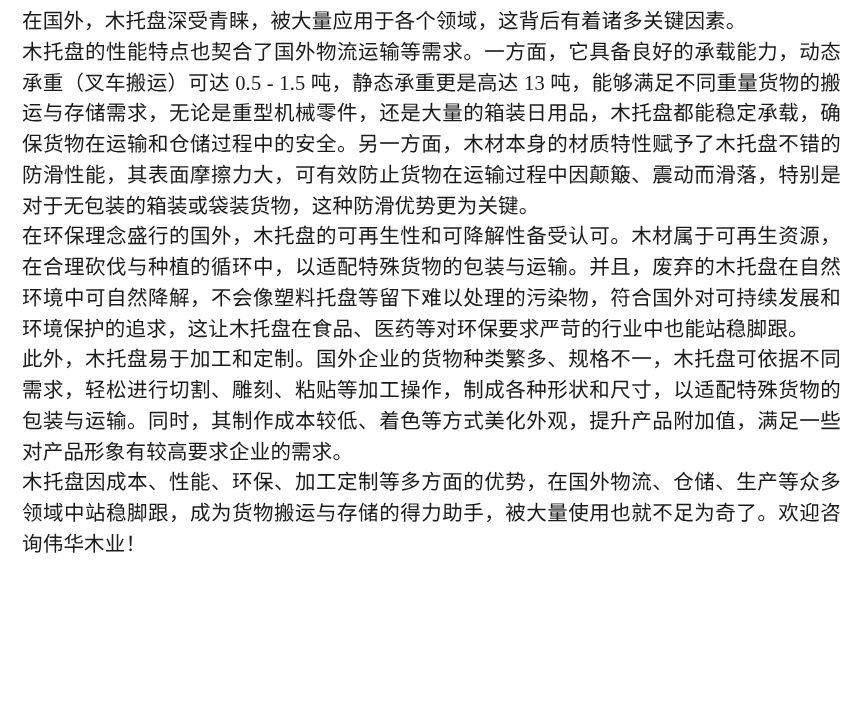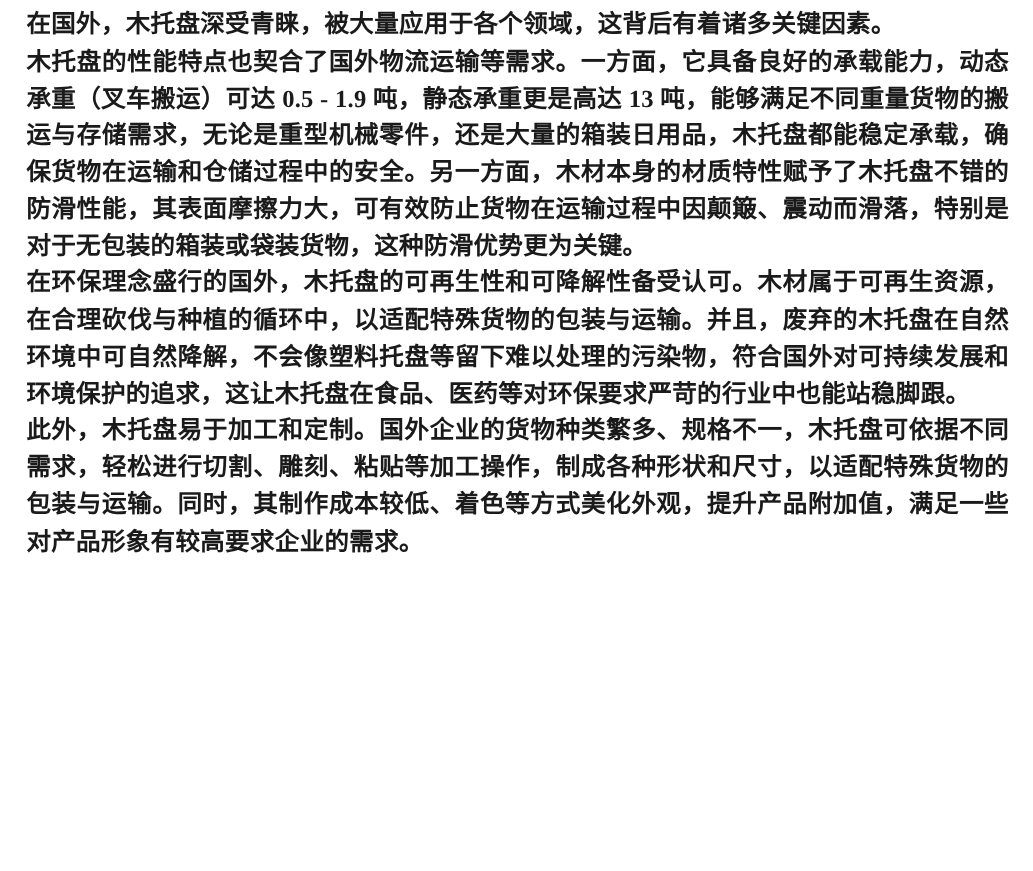--- a/index.html
+++ b/index.html
@@ -20,7 +20,6 @@
     font-family: "Liberation Serif", "DejaVu Serif", serif;
     font-size: 20.5px;
     color: #1a1a1a;
-    font-weight: bold;
   }
   .document p {
     margin: 0;

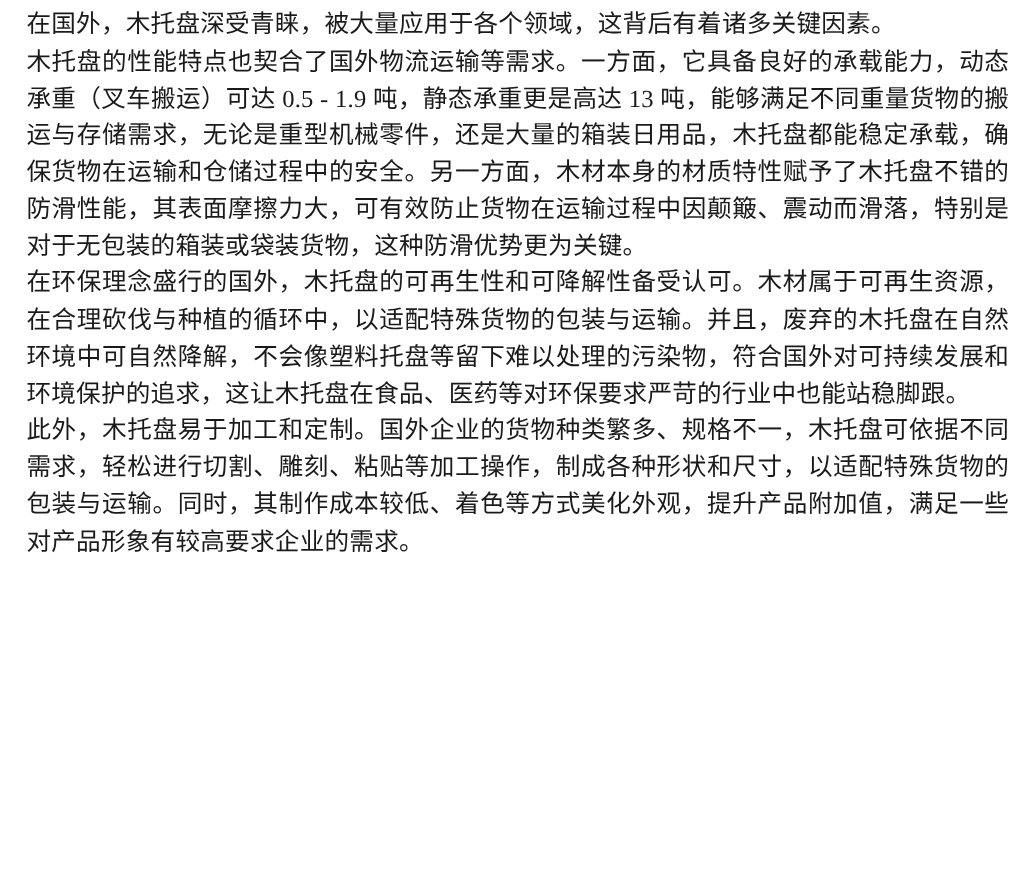--- a/index.html
+++ b/index.html
@@ -35,7 +35,7 @@
 
 <div class="document" style="color: rgb(26, 26, 26); background: rgb(255, 255, 255);">
   <p>在国外，木托盘深受青睐，被大量应用于各个领域，这背后有着诸多关键因素。</p>
-  <p>木托盘的性能特点也契合了国外物流运输等需求。一方面，它具备良好的承载能力，动态承重（叉车搬运）可达 0.5 - 1.9 吨，静态承重更是高达 13 吨，能够满足不同重量货物的搬运与存储需求，无论是重型机械零件，还是大量的箱装日用品，木托盘都能稳定承载，确保货物在运输和仓储过程中的安全。另一方面，木材本身的材质特性赋予了木托盘不错的防滑性能，其表面摩擦力大，可有效防止货物在运输过程中因颠簸、震动而滑落，特别是对于无包装的箱装或袋装货物，这种防滑优势更为关键。</p>
+  <p>木托盘的性能特点也契合了国外物流运输等需求。一方面，它具备良好的承载能力，动态承重（叉车搬运）可达 0.5 - 1.5 吨，静态承重更是高达 13 吨，能够满足不同重量货物的搬运与存储需求，无论是重型机械零件，还是大量的箱装日用品，木托盘都能稳定承载，确保货物在运输和仓储过程中的安全。另一方面，木材本身的材质特性赋予了木托盘不错的防滑性能，其表面摩擦力大，可有效防止货物在运输过程中因颠簸、震动而滑落，特别是对于无包装的箱装或袋装货物，这种防滑优势更为关键。</p>
   <p>在环保理念盛行的国外，木托盘的可再生性和可降解性备受认可。木材属于可再生资源，在合理砍伐与种植的循环中，以适配特殊货物的包装与运输。并且，废弃的木托盘在自然环境中可自然降解，不会像塑料托盘等留下难以处理的污染物，符合国外对可持续发展和环境保护的追求，这让木托盘在食品、医药等对环保要求严苛的行业中也能站稳脚跟。</p>
   <p>此外，木托盘易于加工和定制。国外企业的货物种类繁多、规格不一，木托盘可依据不同需求，轻松进行切割、雕刻、粘贴等加工操作，制成各种形状和尺寸，以适配特殊货物的包装与运输。同时，其制作成本较低、着色等方式美化外观，提升产品附加值，满足一些对产品形象有较高要求企业的需求。</p>
 </div>

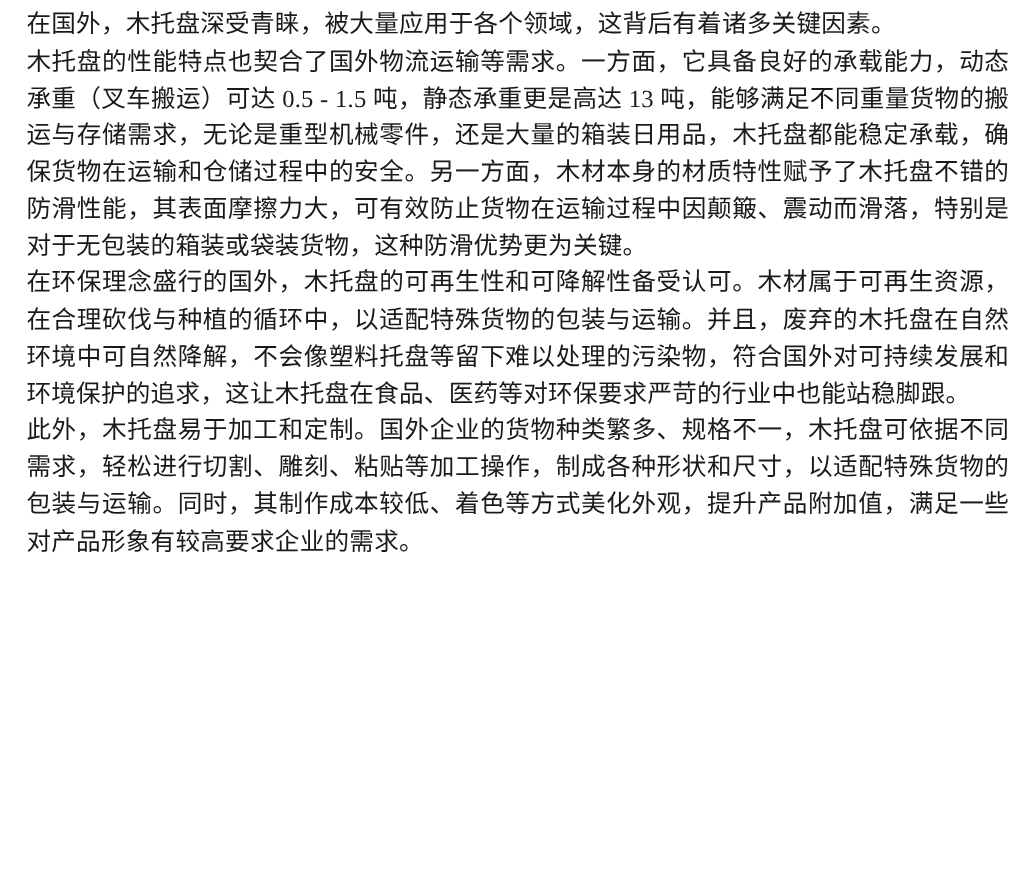--- a/index.html
+++ b/index.html
@@ -38,6 +38,7 @@
   <p>木托盘的性能特点也契合了国外物流运输等需求。一方面，它具备良好的承载能力，动态承重（叉车搬运）可达 0.5 - 1.5 吨，静态承重更是高达 13 吨，能够满足不同重量货物的搬运与存储需求，无论是重型机械零件，还是大量的箱装日用品，木托盘都能稳定承载，确保货物在运输和仓储过程中的安全。另一方面，木材本身的材质特性赋予了木托盘不错的防滑性能，其表面摩擦力大，可有效防止货物在运输过程中因颠簸、震动而滑落，特别是对于无包装的箱装或袋装货物，这种防滑优势更为关键。</p>
   <p>在环保理念盛行的国外，木托盘的可再生性和可降解性备受认可。木材属于可再生资源，在合理砍伐与种植的循环中，以适配特殊货物的包装与运输。并且，废弃的木托盘在自然环境中可自然降解，不会像塑料托盘等留下难以处理的污染物，符合国外对可持续发展和环境保护的追求，这让木托盘在食品、医药等对环保要求严苛的行业中也能站稳脚跟。</p>
   <p>此外，木托盘易于加工和定制。国外企业的货物种类繁多、规格不一，木托盘可依据不同需求，轻松进行切割、雕刻、粘贴等加工操作，制成各种形状和尺寸，以适配特殊货物的包装与运输。同时，其制作成本较低、着色等方式美化外观，提升产品附加值，满足一些对产品形象有较高要求企业的需求。</p>
+  <p>木托盘因成本、性能、环保、加工定制等多方面的优势，在国外物流、仓储、生产等众多领域中站稳脚跟，成为货物搬运与存储的得力助手，被大量使用也就不足为奇了。欢迎咨询伟华木业！</p>
 </div>
 
 </body></html>

